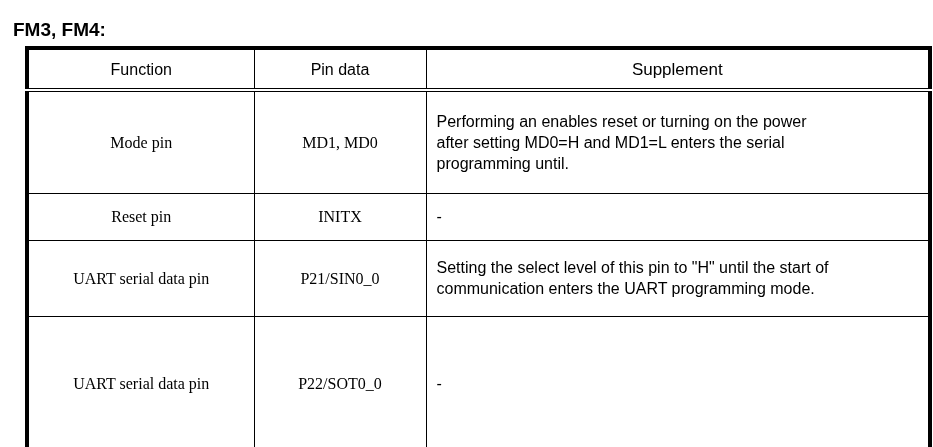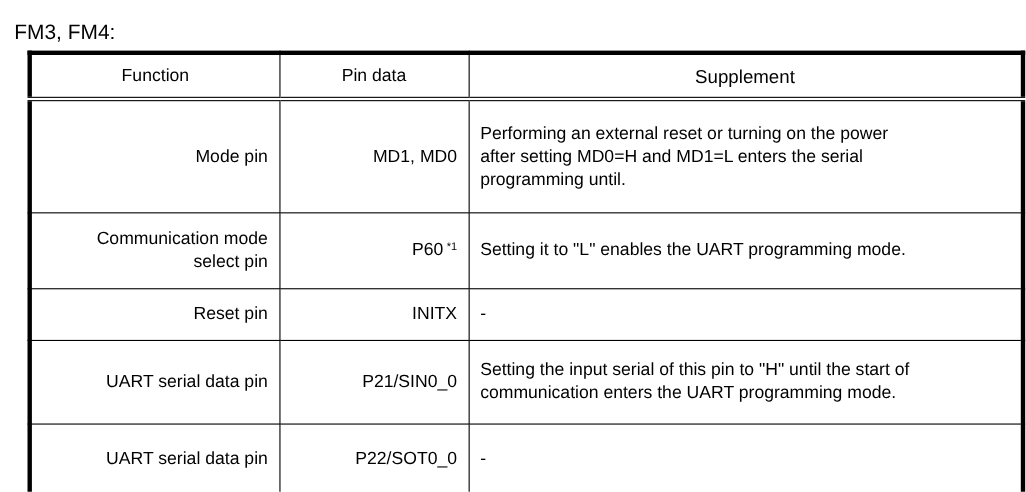--- a/index.html
+++ b/index.html
@@ -9,7 +9,7 @@
   }
   .caption {
     position: absolute; left: 13px; top: 18px;
-    font-size: 19px; line-height: 24px;
+    font-size: 19px; line-height: 24px; font-weight: bold;
   }
   .tbl {
     position: absolute; left: 25px; top: 46px;

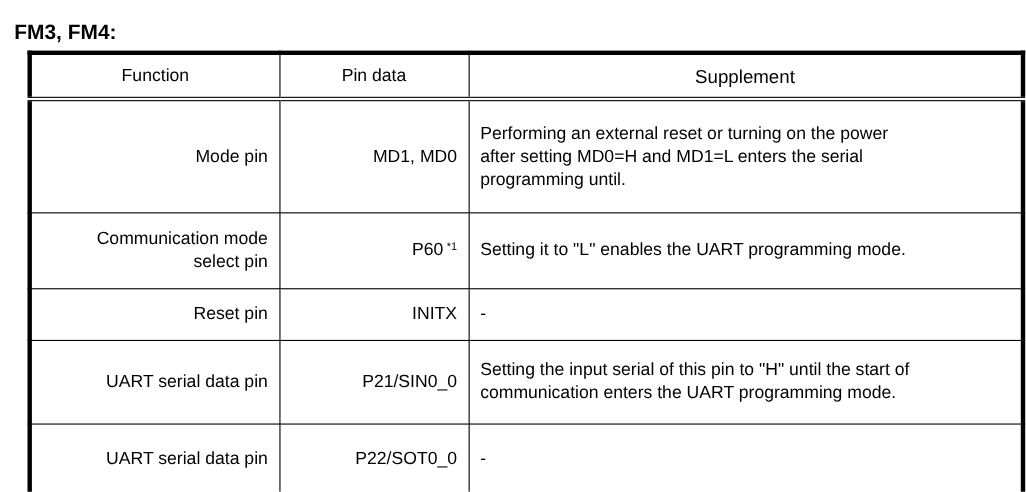--- a/index.html
+++ b/index.html
@@ -54,7 +54,7 @@
       <td class="c-func">Mode pin</td>
       <td class="c-pin">MD1, MD0</td>
       <td class="c-sup">
-        <div>Performing an external reset or turning on the power</div>
+        <div>Performing an enables reset or turning on the power</div>
         <div>after setting MD0=H and MD1=L enters the serial</div>
         <div>programming until.</div>
       </td>

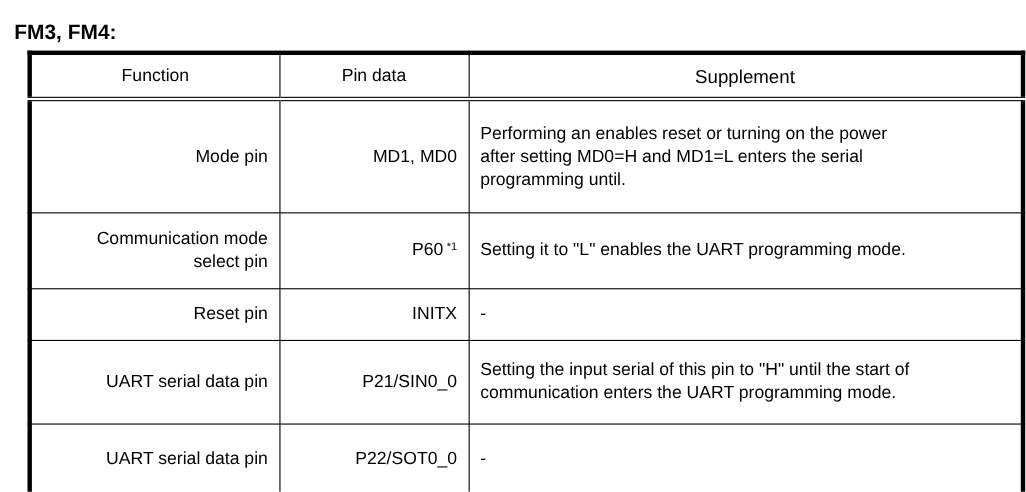--- a/index.html
+++ b/index.html
@@ -26,7 +26,7 @@
   .tbl th.sup { font-size: 17px; margin-left: 12px; }
   .tbl thead tr { height: 42px; }
   .tbl thead th { border-bottom: 4px double #000; }
-  .c-func, .c-pin { text-align: right; }
+  .c-func, .c-pin { text-align: center; font-family: Liberation Serif, serif; }
   .c-sup { text-align: left; }
   sup.note { font-size: 10px; vertical-align: top; position: relative; top: -3px; margin-left: 3px; }
   .dash { padding-left: 1px; }

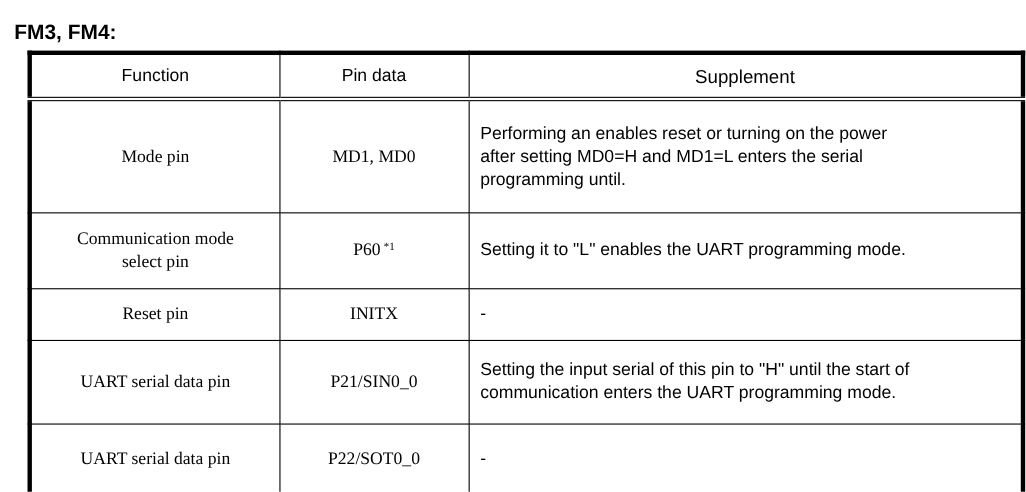--- a/index.html
+++ b/index.html
@@ -59,16 +59,6 @@
         <div>programming until.</div>
       </td>
     </tr>
-    <tr style="height:69px">
-      <td class="c-func">
-        <div>Communication mode</div>
-        <div>select pin</div>
-      </td>
-      <td class="c-pin">
-        <span>P60</span><sup class="note">*1</sup>
-      </td>
-      <td class="c-sup">Setting it to "L" enables the UART programming mode.</td>
-    </tr>
     <tr style="height:47px">
       <td class="c-func">Reset pin</td>
       <td class="c-pin">INITX</td>

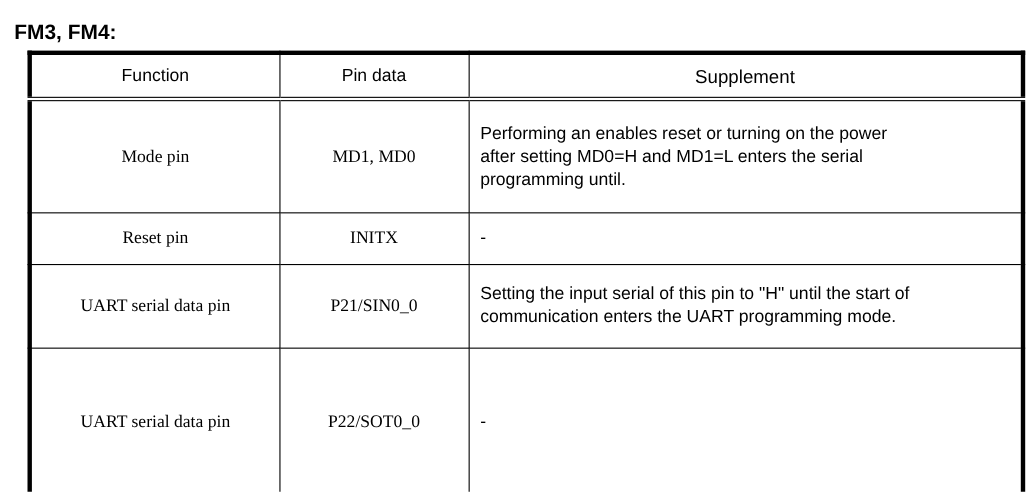--- a/index.html
+++ b/index.html
@@ -68,7 +68,7 @@
       <td class="c-func">UART serial data pin</td>
       <td class="c-pin">P21/SIN0_0</td>
       <td class="c-sup">
-        <div>Setting the input serial of this pin to "H" until the start of</div>
+        <div>Setting the select level of this pin to "H" until the start of</div>
         <div>communication enters the UART programming mode.</div>
       </td>
     </tr>

